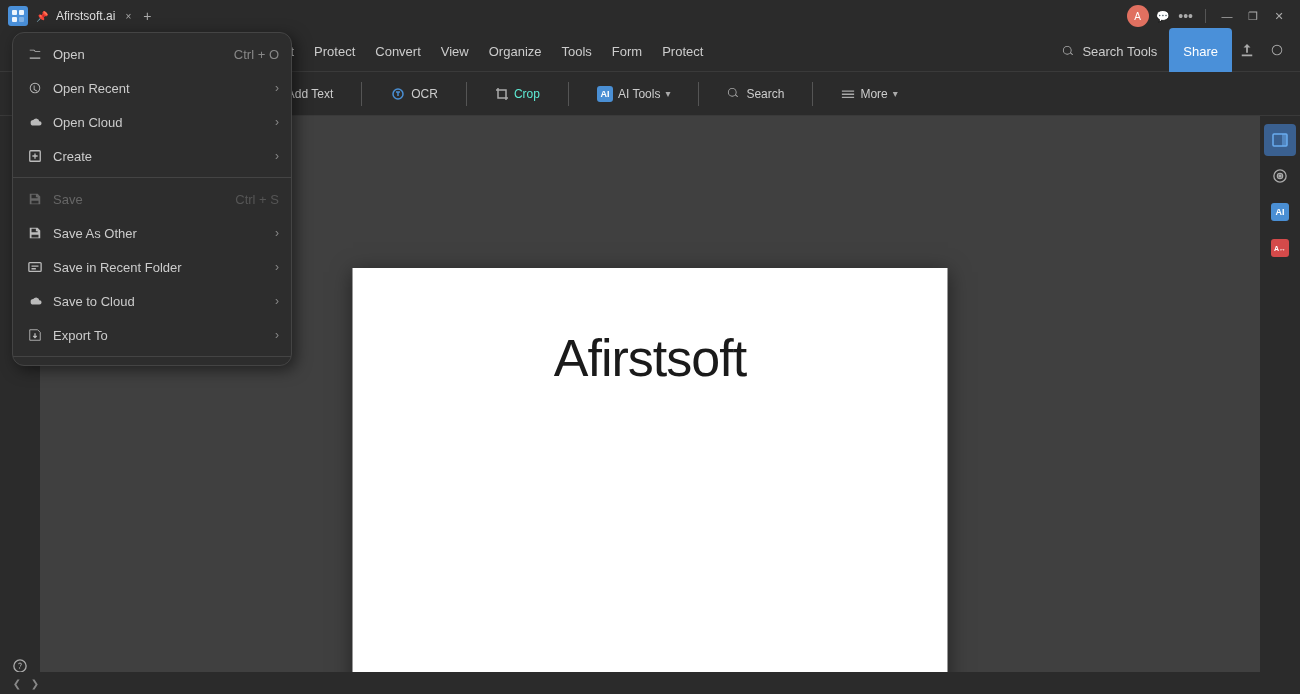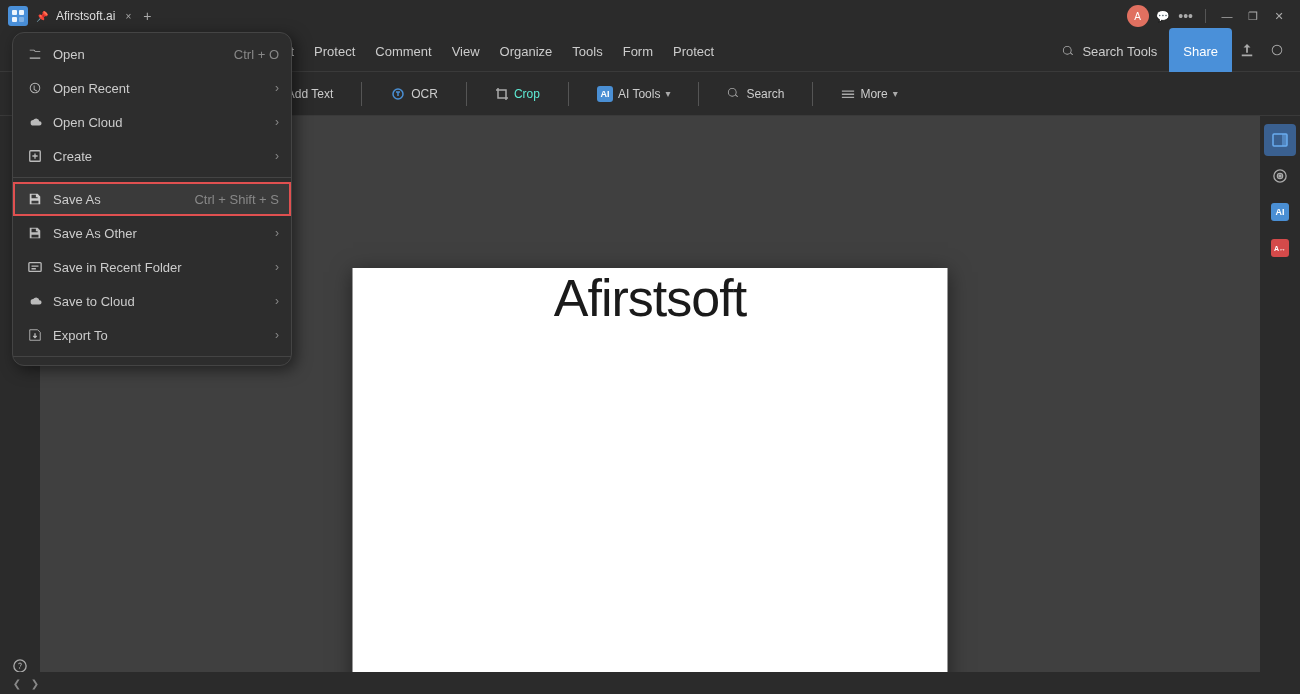--- a/index.html
+++ b/index.html
@@ -314,7 +314,7 @@
     <span>Protect</span>
   </div>
   <div class="menubar-item">
-    <span>Comment</span>
+    <span>Convert</span>
   </div>
   <div class="menubar-item">
     <span>View</span>

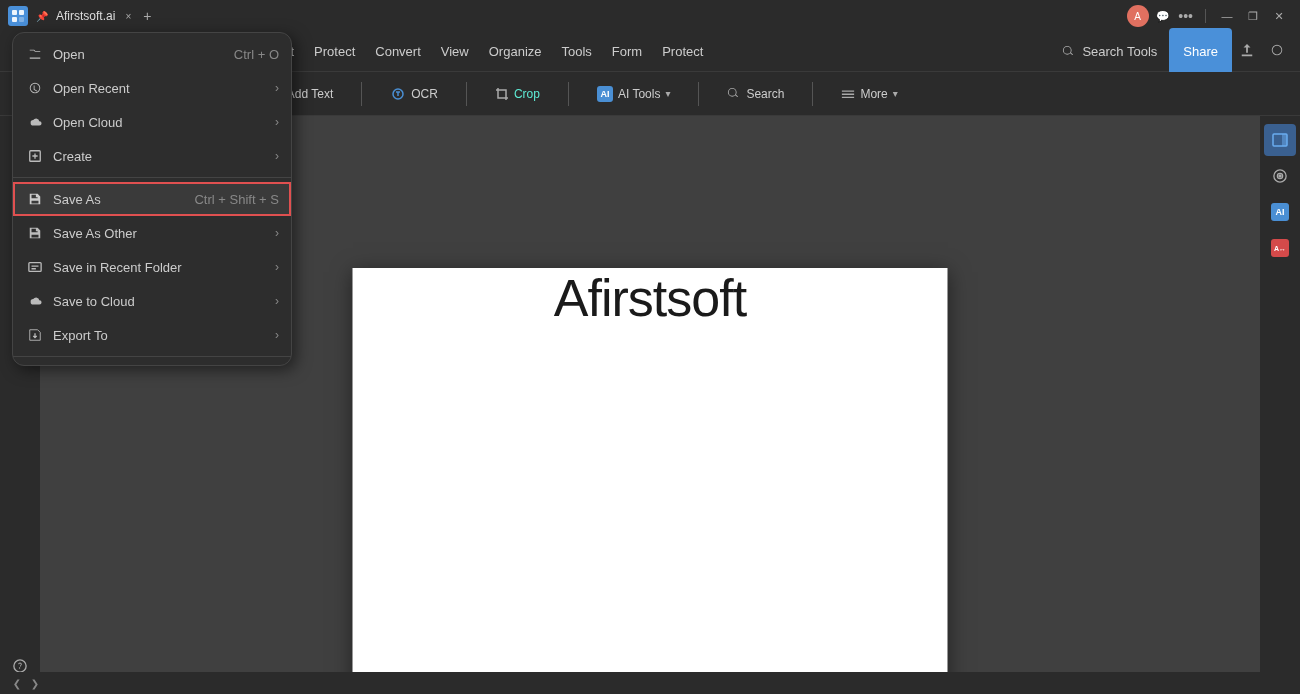--- a/index.html
+++ b/index.html
@@ -515,6 +515,15 @@
 
   <div class="menu-divider"></div>
 
+  <div class="menu-item disabled">
+    <div class="menu-item-icon">
+      <svg width="14" height="14" viewBox="0 0 16 16" fill="#666">
+          <path d="M2 2h9l3 3v9H2V2zm2 1v4h7V3H4zm5 0v3h2V3h-2zm-5 7v3h8v-3H4z"></path>
+        </svg>
+    </div>
+    <span class="menu-item-label">Save</span>
+    <span class="menu-item-shortcut" style="color:#555;">Ctrl + S</span>
+  </div>
 
   <div class="menu-item highlighted">
     <div class="menu-item-icon">

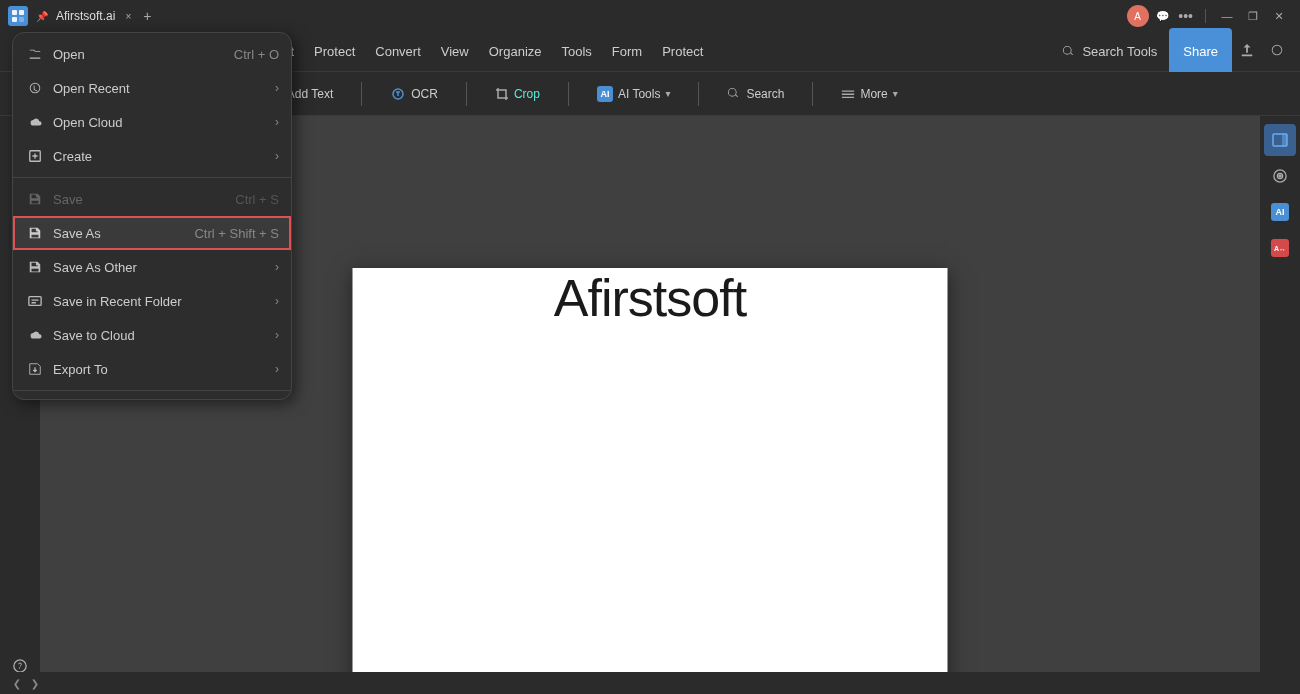--- a/index.html
+++ b/index.html
@@ -525,15 +525,6 @@
     <span class="menu-item-shortcut" style="color:#555;">Ctrl + S</span>
   </div>
 
-  <div class="menu-item highlighted">
-    <div class="menu-item-icon">
-      <svg width="14" height="14" viewBox="0 0 16 16" fill="#ccc">
-          <path d="M2 2h9l3 3v9H2V2zm2 1v4h7V3H4zm5 0v3h2V3h-2zm-5 7v3h8v-3H4z"></path>
-        </svg>
-    </div>
-    <span class="menu-item-label">Save As</span>
-    <span class="menu-item-shortcut">Ctrl + Shift + S</span>
-  </div>
 
   <div class="menu-item">
     <div class="menu-item-icon">

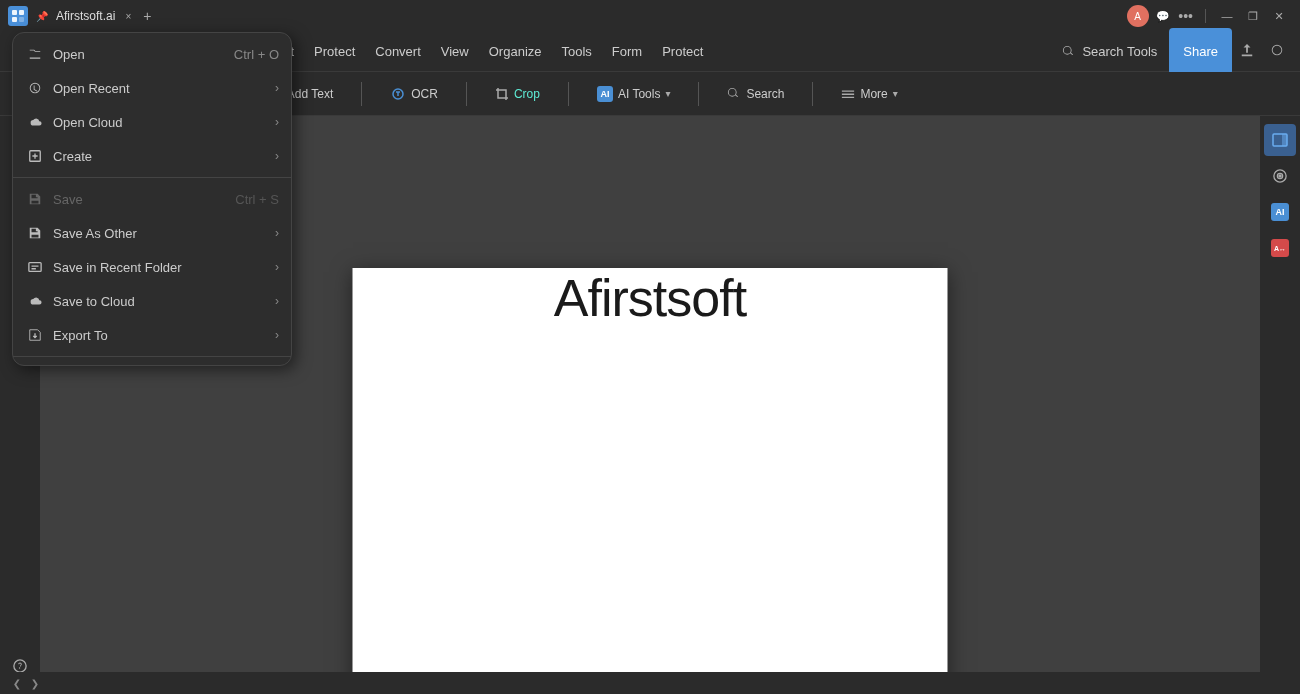--- a/index.html
+++ b/index.html
@@ -180,6 +180,7 @@
       background: #fff;
       box-shadow: 0 4px 20px rgba(0,0,0,0.5);
       display: flex; align-items: flex-start; justify-content: center;
+      padding-top: 60px;
     }
     .page-title {
       font-size: 52px;

